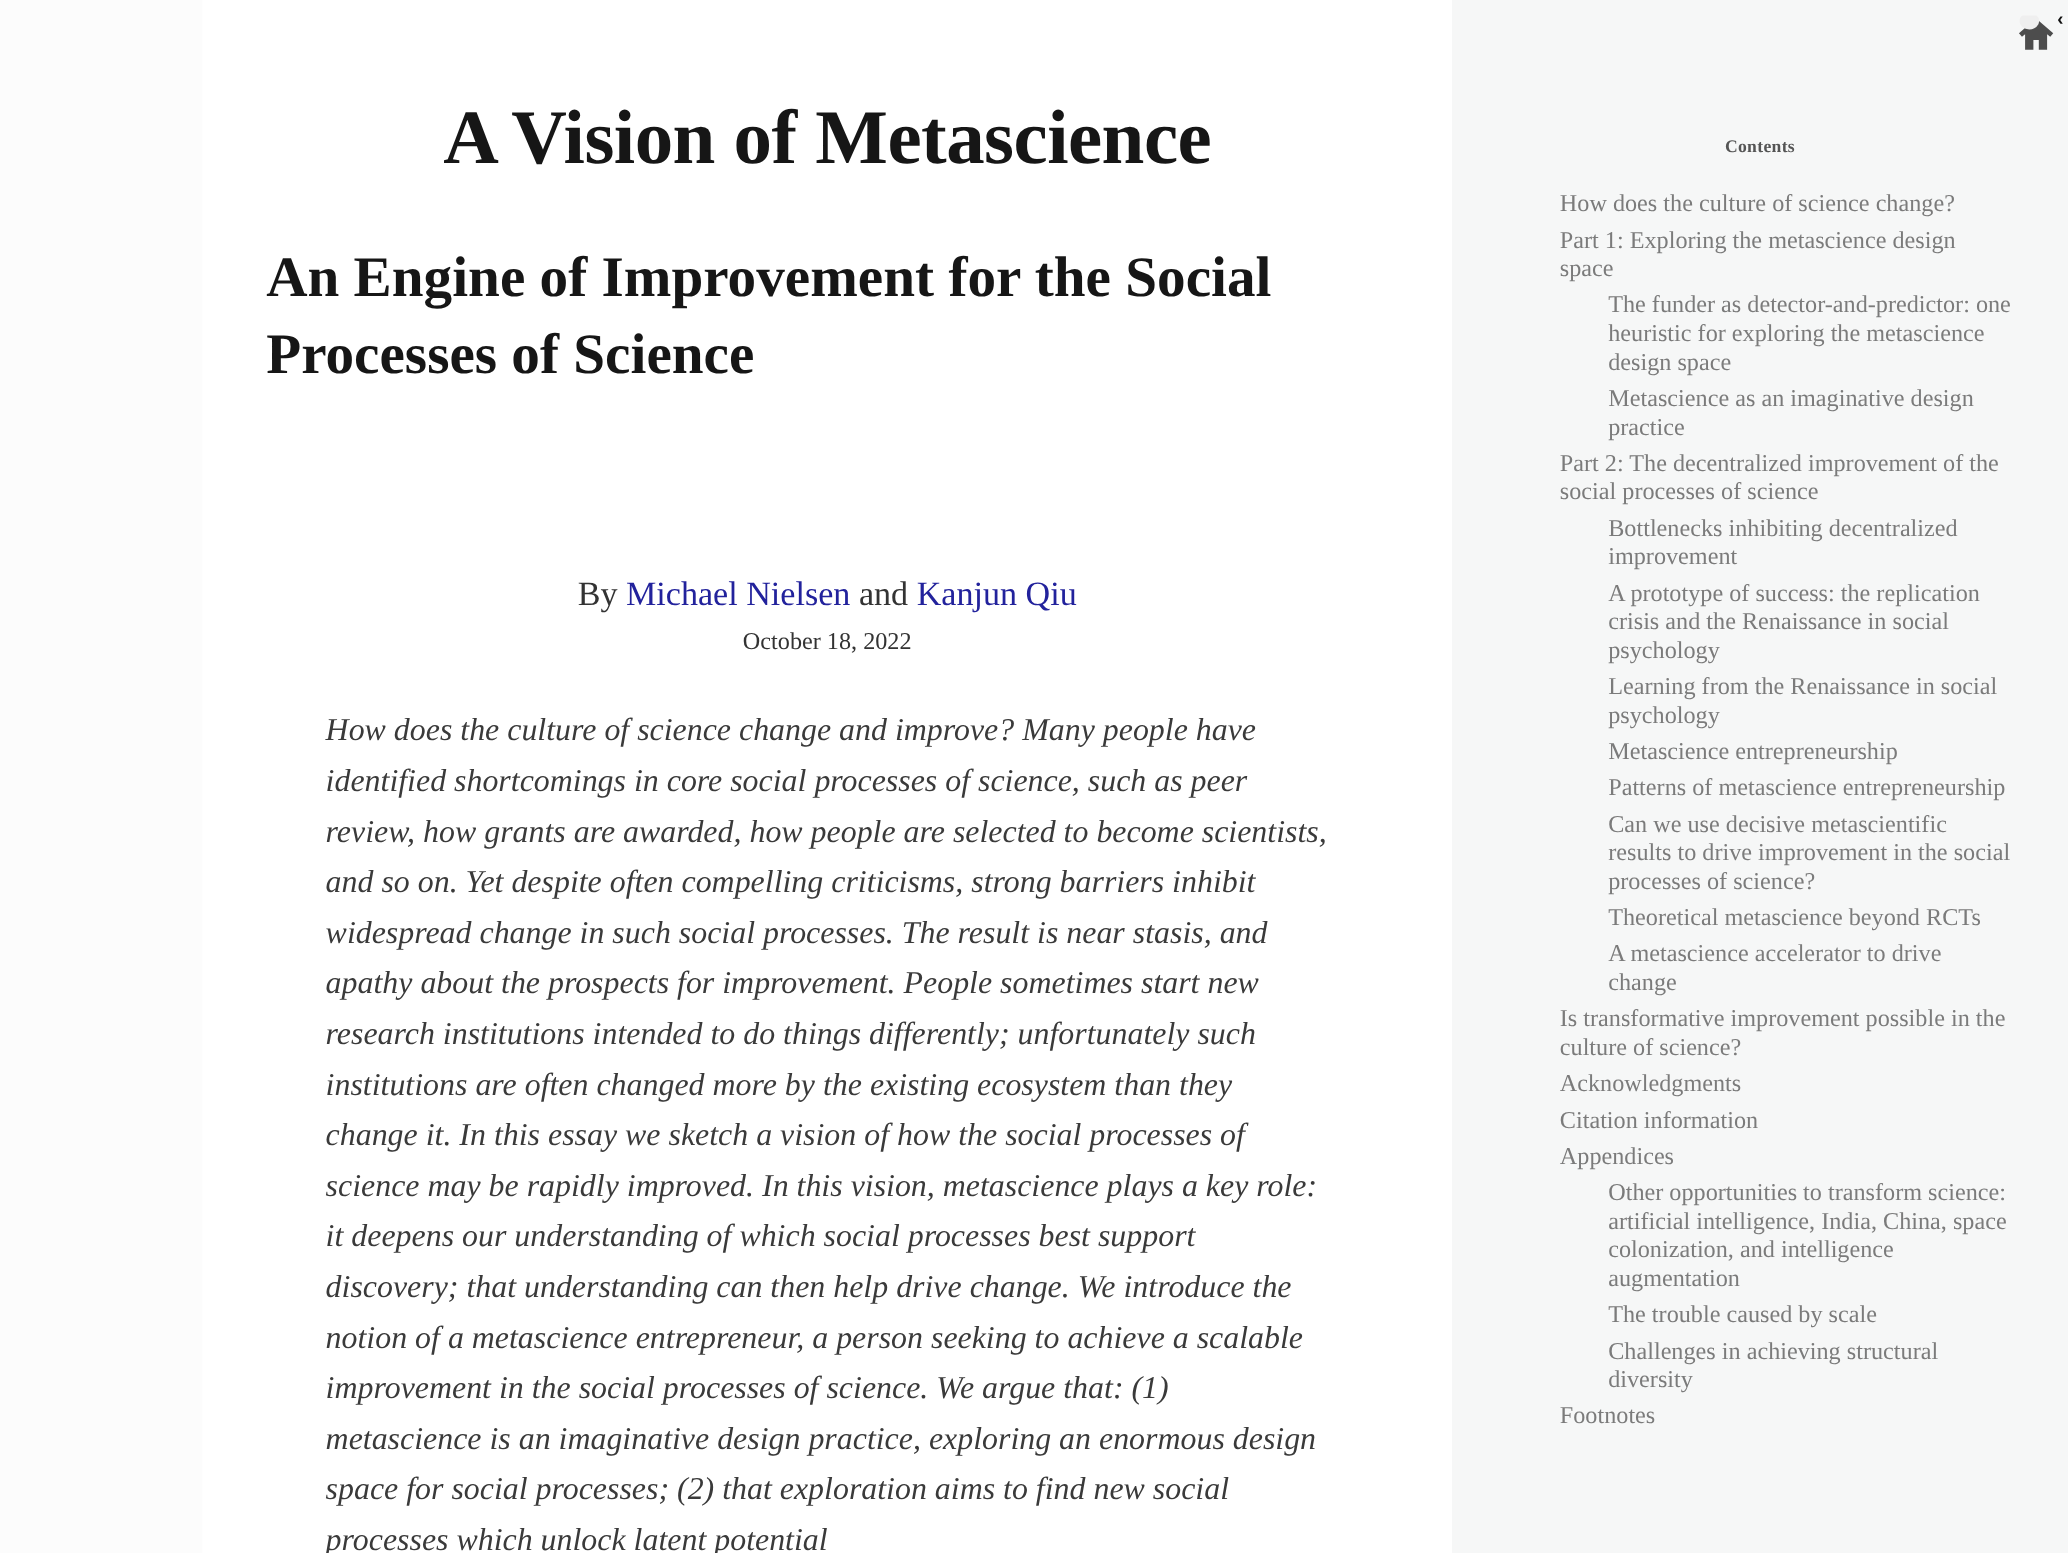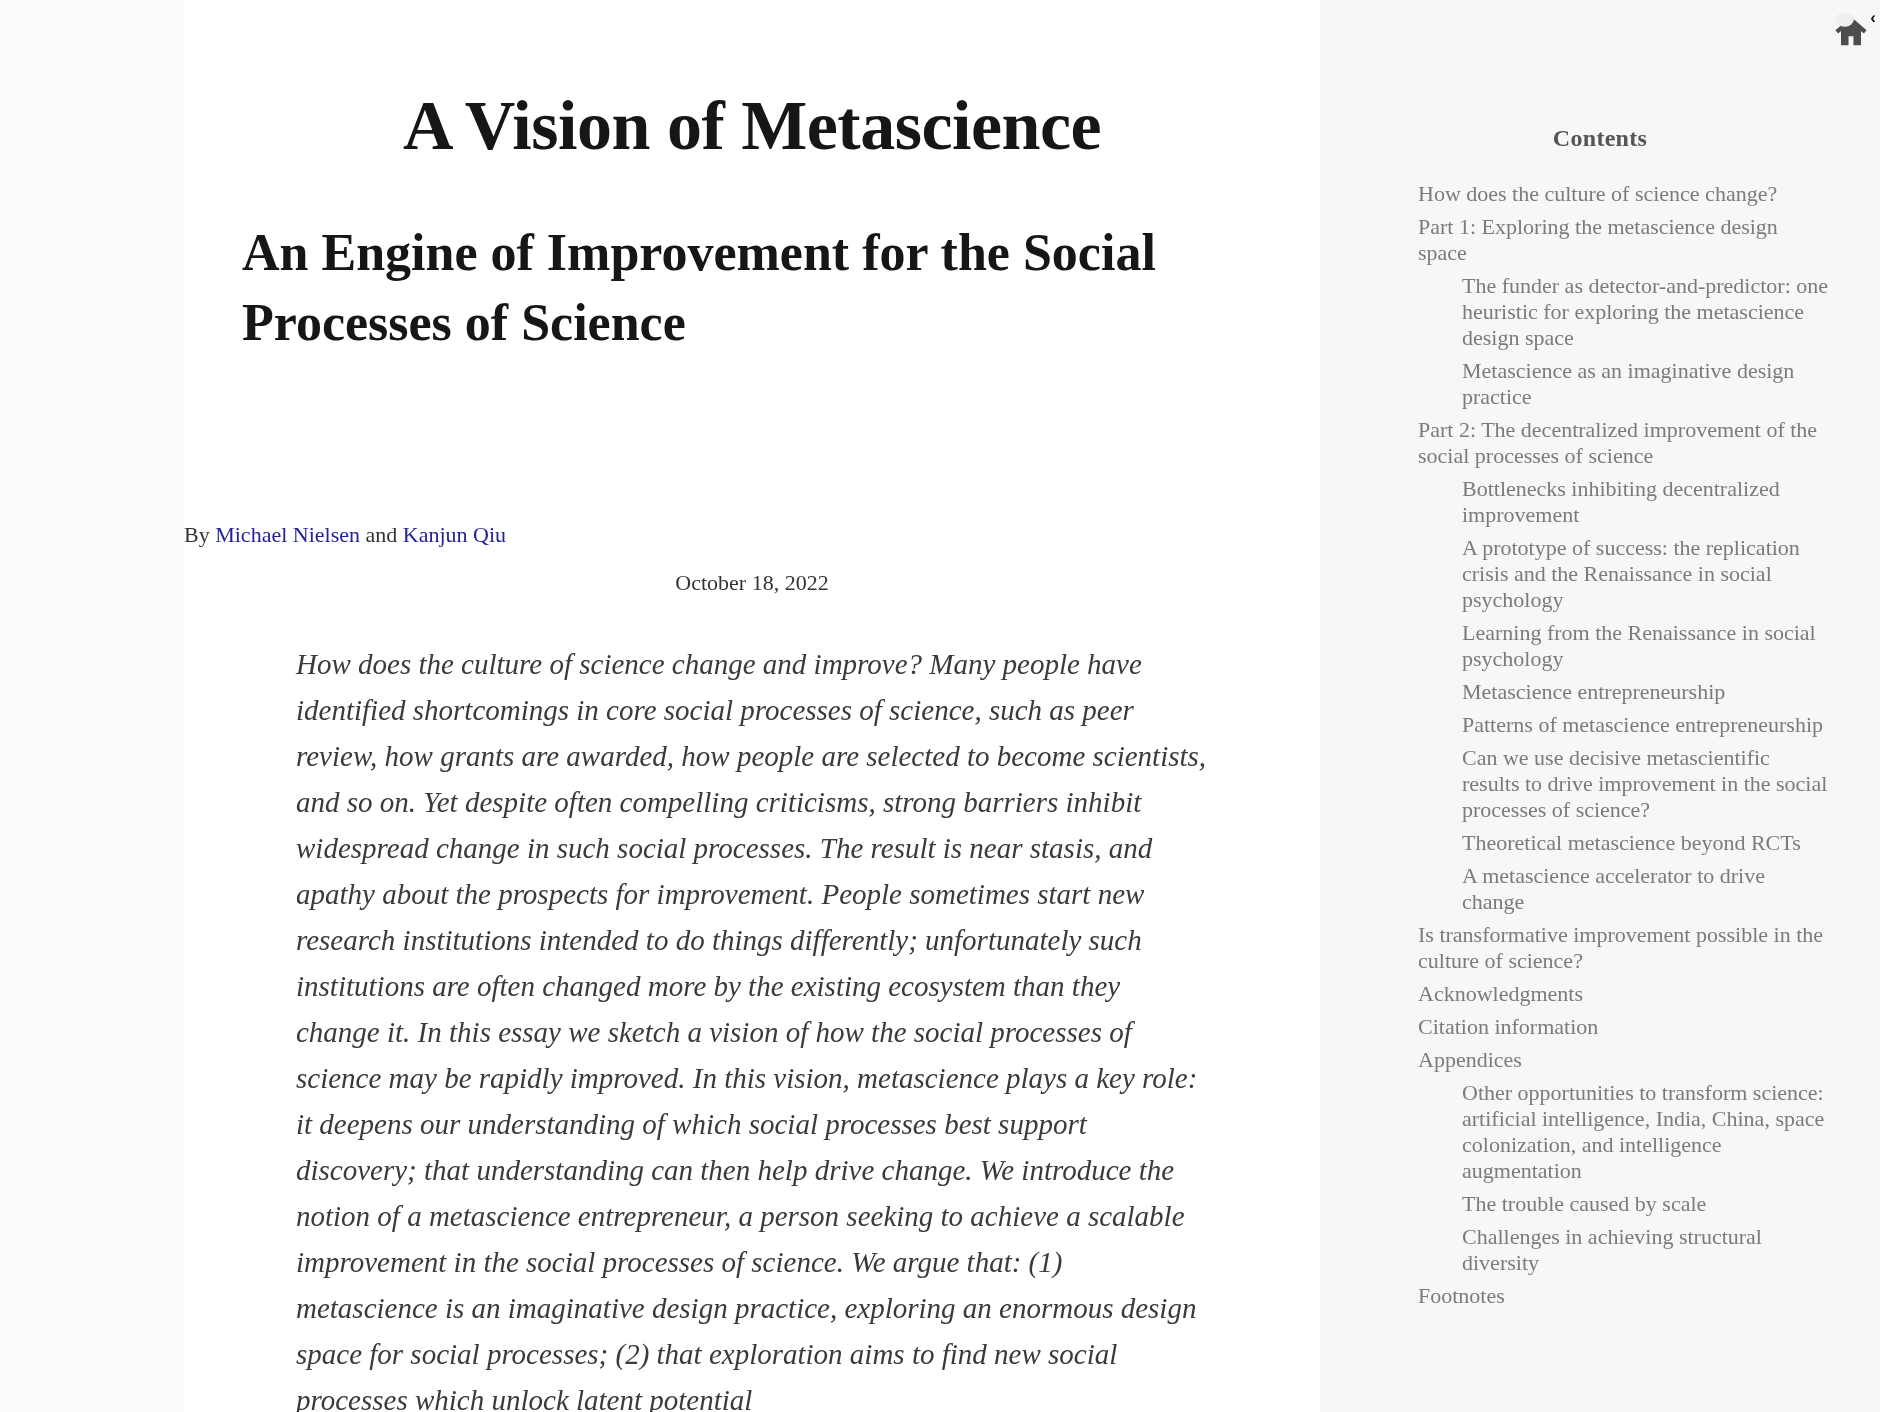--- a/index.html
+++ b/index.html
@@ -55,7 +55,7 @@
   }
   .toc-heading {
     margin: 125px 0 0 0; text-align: center;
-    font-size: 24px; font-weight: 700; color: #555555;
+    font-size: 16px; font-weight: 700; color: #555555;
     letter-spacing: 0.3px;
   }
   .toc {

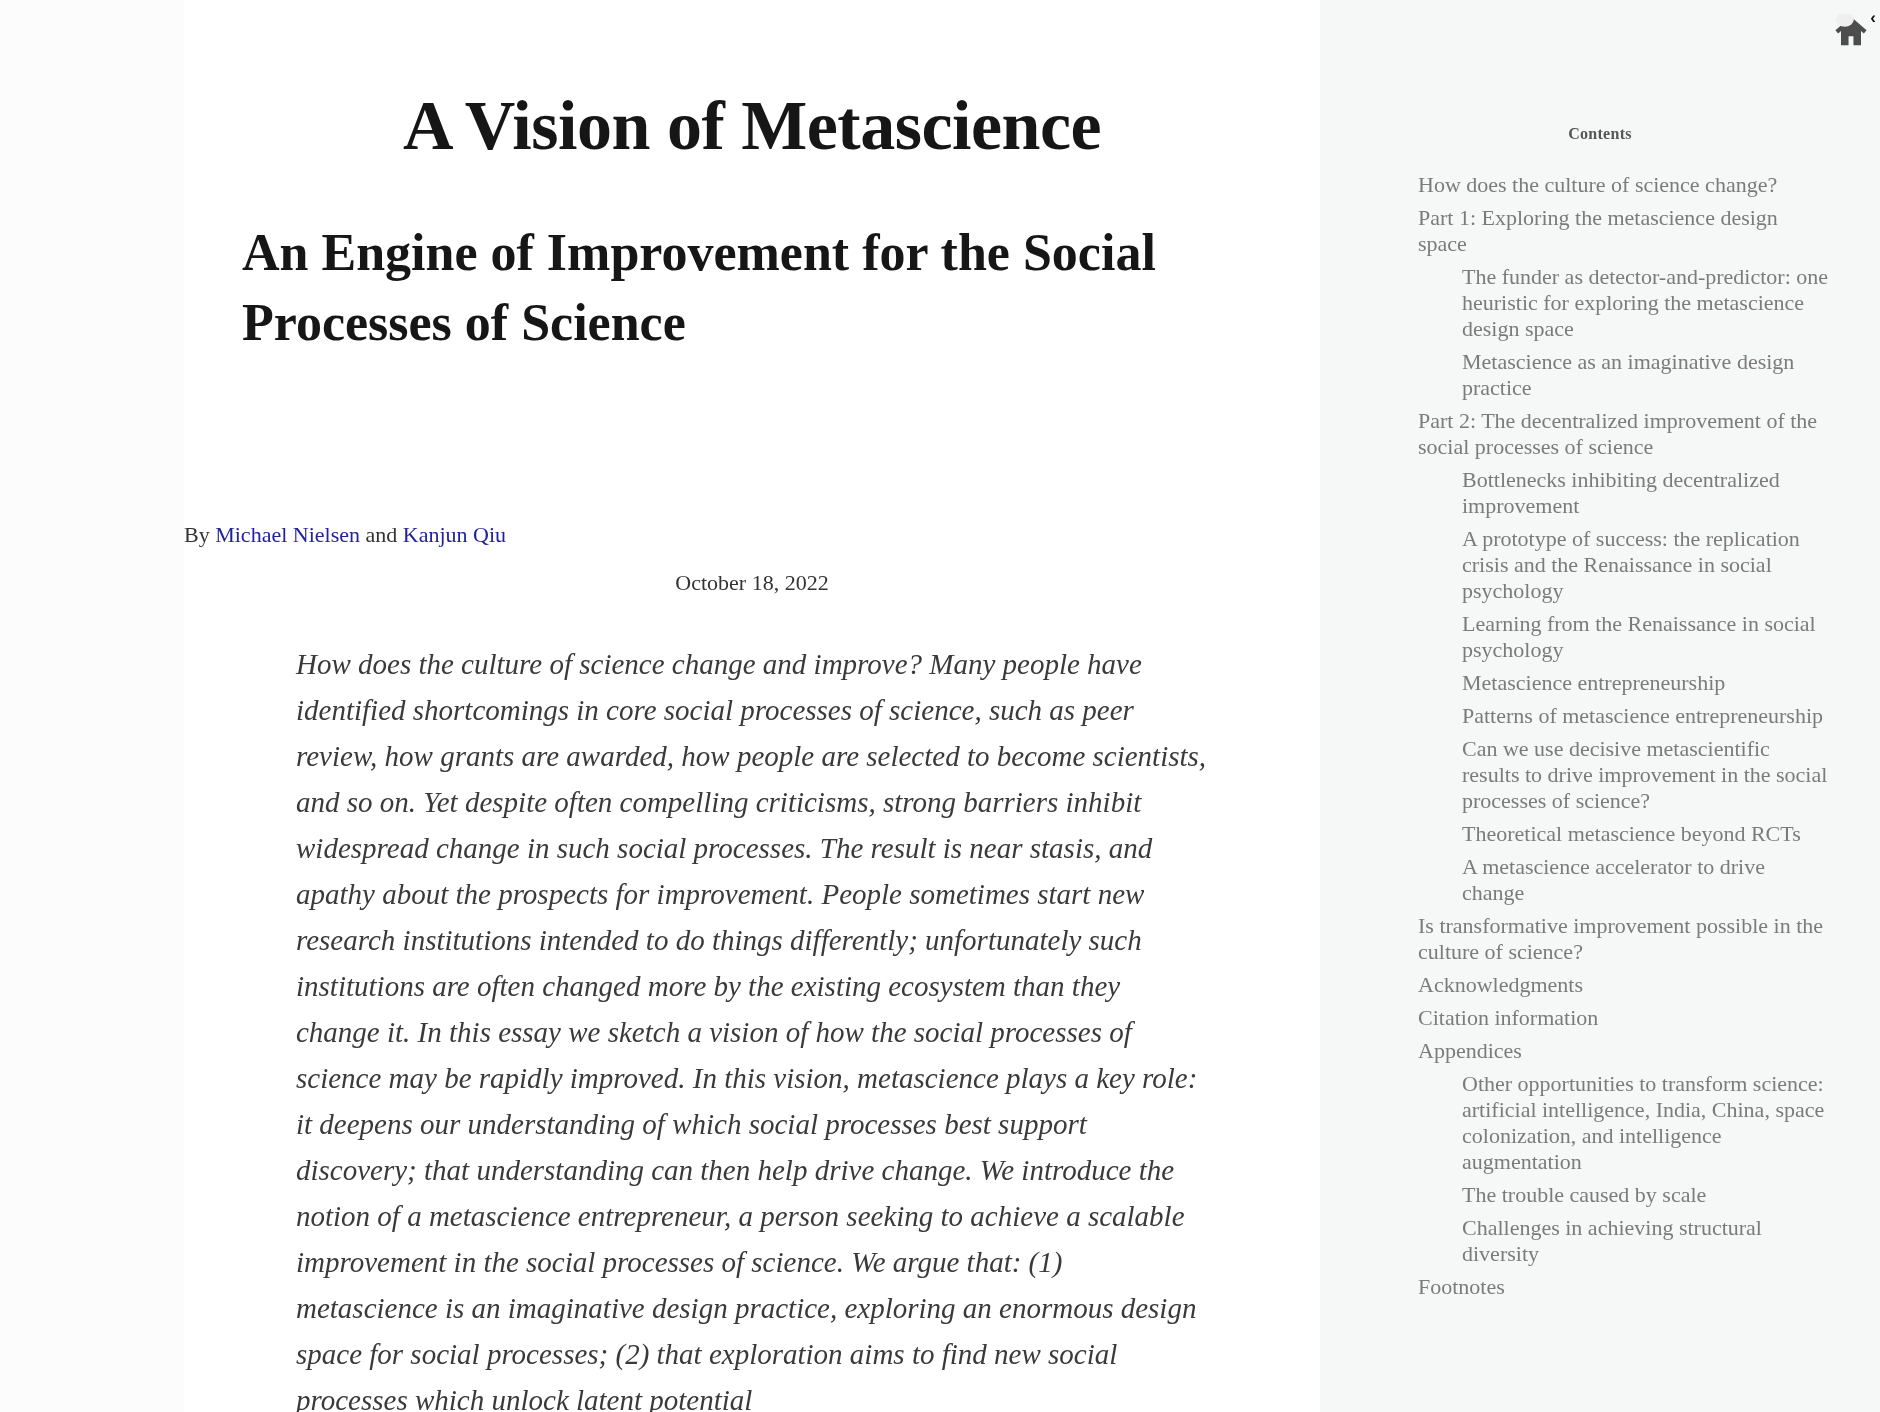--- a/index.html
+++ b/index.html
@@ -31,7 +31,7 @@
   }
   .byline {
     position: absolute; top: 522px; left: 0; width: 100%;
-    text-align: left; font-size: 22px; color: #333333;
+    text-align: center; font-size: 31px; color: #333333;
   }
   .byline a.author-link {
     color: #22229c; text-decoration: none; cursor: pointer;

